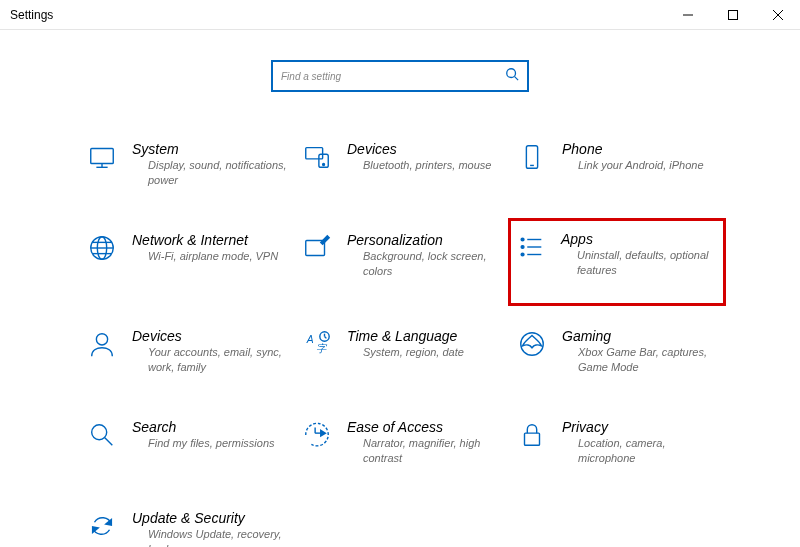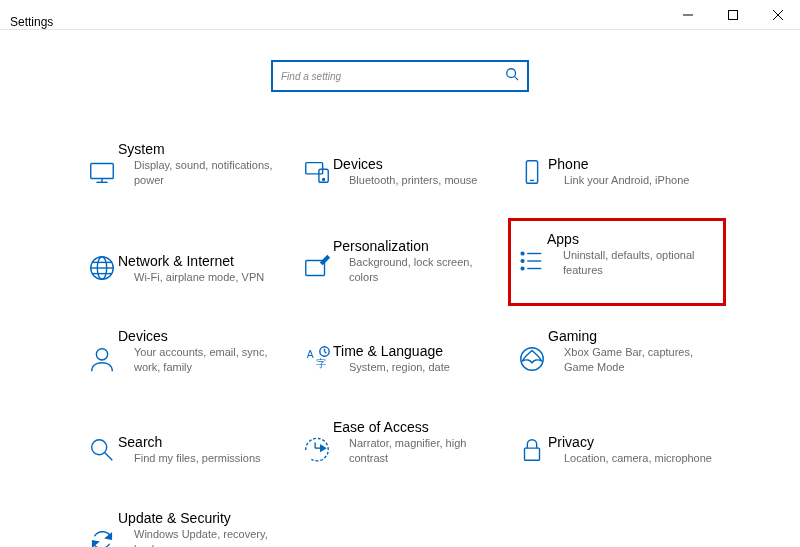--- a/index.html
+++ b/index.html
@@ -14,7 +14,7 @@
 .titlebar {
   height: 30px;
   display: flex;
-  align-items: flex-end;
+  align-items: center;
   justify-content: space-between;
   padding-left: 10px;
   border-bottom: 1px solid #e5e5e5;

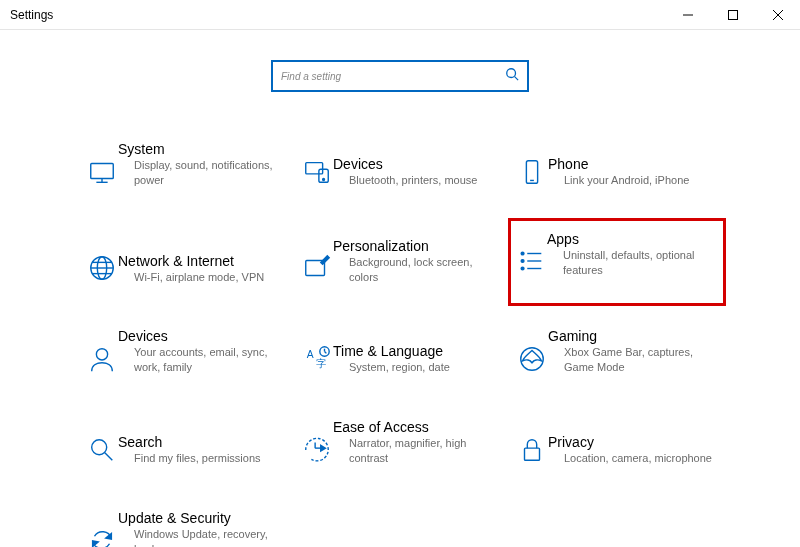--- a/index.html
+++ b/index.html
@@ -62,9 +62,11 @@
 }
 .tile {
   display: flex;
-  align-items: flex-end;
+  align-items: flex-start;
+  gap: 14px;
   padding: 4px 4px;
   cursor: default;
+  font-style: italic;
 }
 .highlight {
   border: 3px solid #d40000;

